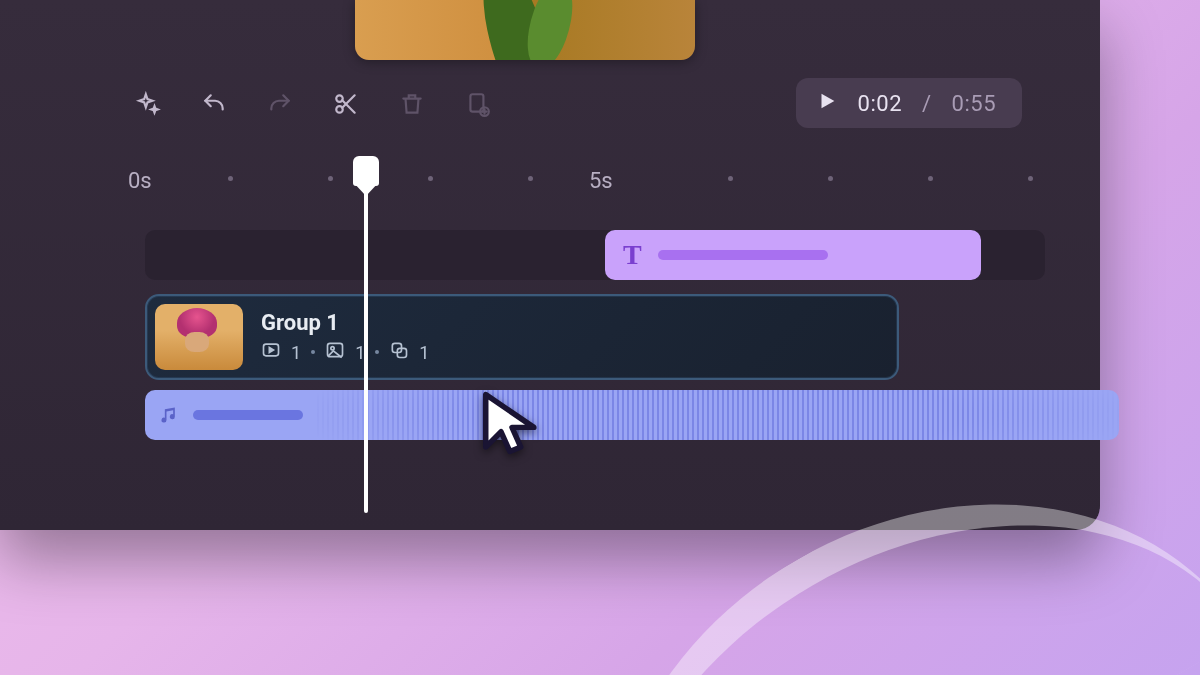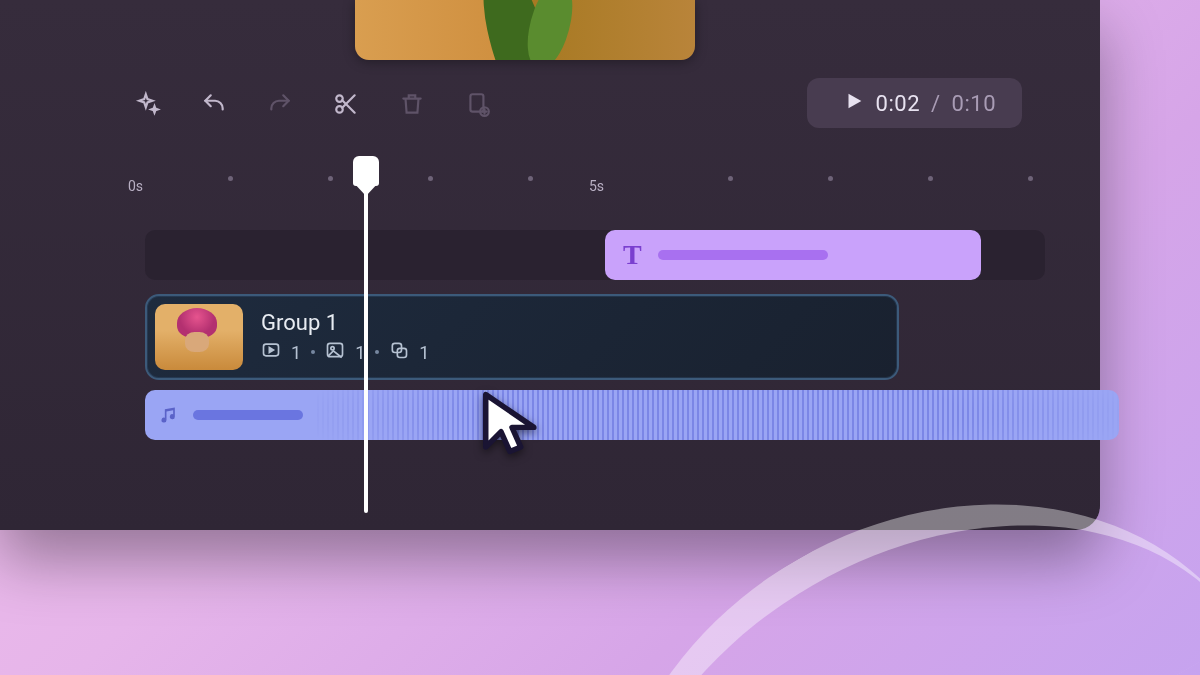--- a/index.html
+++ b/index.html
@@ -17,7 +17,7 @@
   .tbtn{width:40px;height:40px;display:flex;align-items:center;justify-content:center;color:#c2b8cc;border-radius:8px;}
   .tbtn.dis{color:#5f5368;}
   .tbtn svg{width:26px;height:26px;display:block;}
-  .playbox{position:absolute;right:78px;top:78px;height:50px;padding:0 26px 0 36px;display:flex;align-items:center;gap:11px;border-radius:12px;background:#483c50;color:#e8e2f0;font-size:22px;letter-spacing:.5px;}
+  .playbox{position:absolute;right:78px;top:78px;height:50px;padding:0 26px 0 20px;display:flex;align-items:center;gap:20px;border-radius:12px;background:#483c50;color:#e8e2f0;font-size:22px;letter-spacing:.5px;}
   .playbox svg{width:22px;height:22px;}
   .playbox .dur{color:#a99cb5;}
 

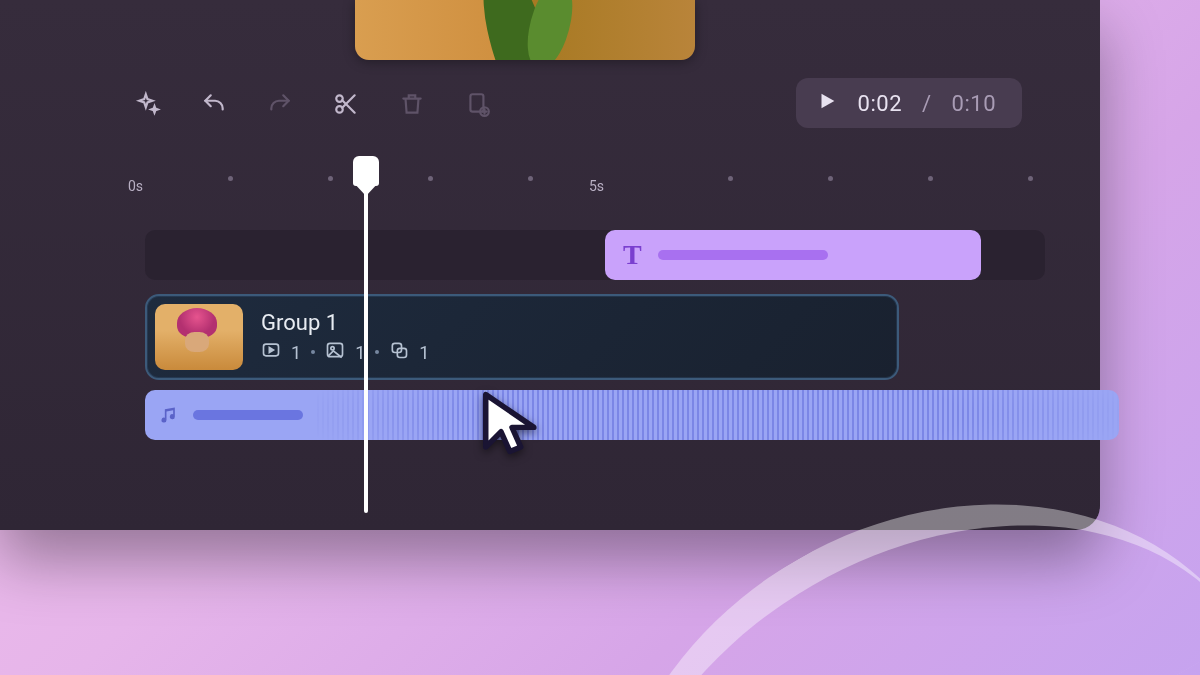--- a/index.html
+++ b/index.html
@@ -131,7 +131,7 @@
       </span>
       <span>0:02</span>
       <span class="dur">/</span>
-      <span class="dur">0:10</span>
+      <span class="dur">0:55</span>
     </div>
 
     <div class="ruler">

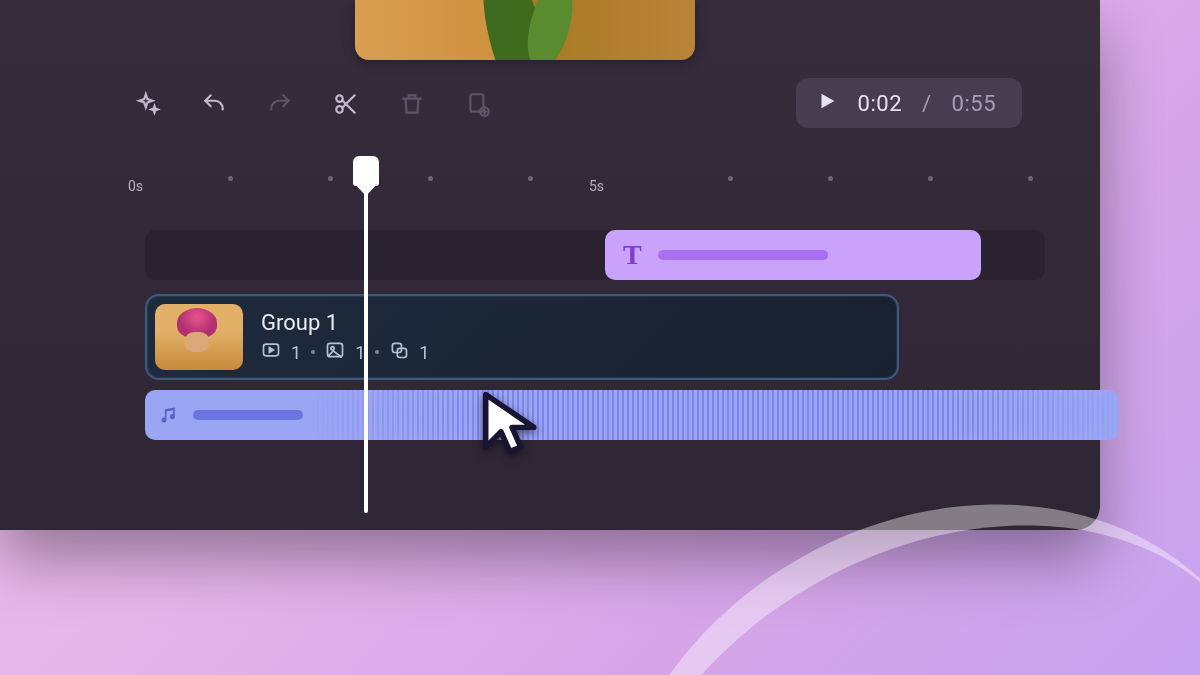--- a/index.html
+++ b/index.html
@@ -23,7 +23,7 @@
 
   
   .ruler{position:absolute;left:128px;right:45px;top:168px;height:24px;color:#b8afc3;font-size:18px;}
-  .tick{position:absolute;top:0;font-size:14px;margin-top:10px;}
+  .tick{position:absolute;top:0;font-size:22px;}
   .tickdot{position:absolute;top:8px;width:5px;height:5px;border-radius:50%;background:#6e6378;}
 
   

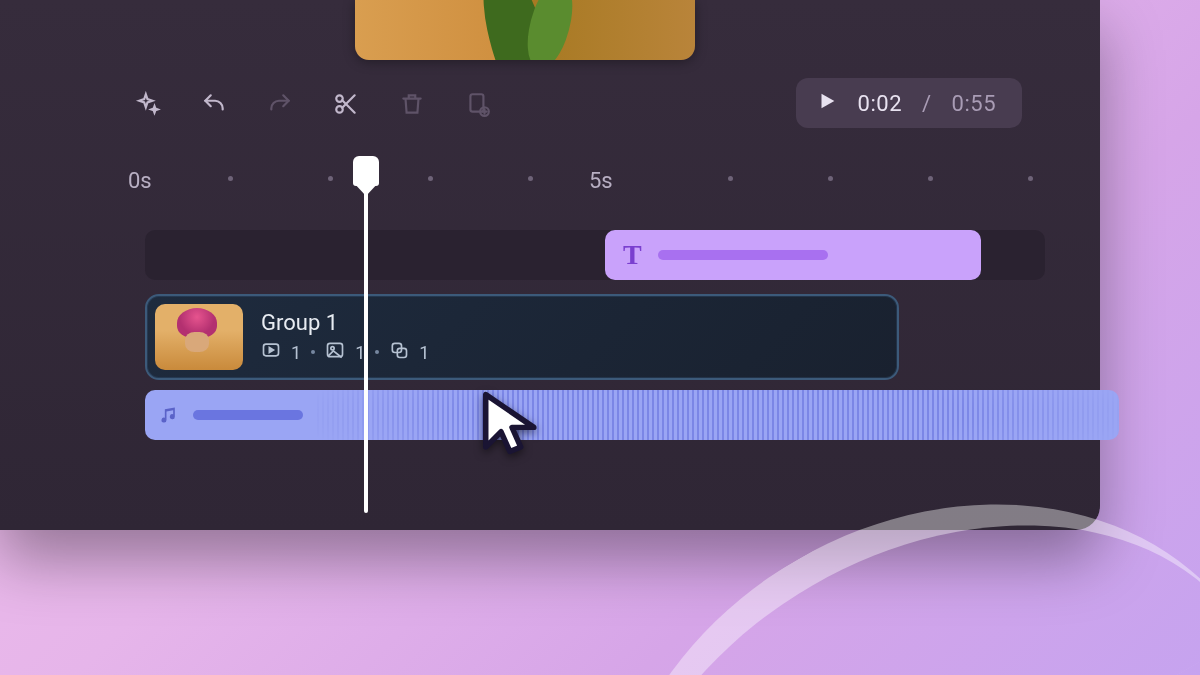--- a/index.html
+++ b/index.html
@@ -47,7 +47,7 @@
   .thumb::before{content:"";position:absolute;left:22px;top:4px;width:40px;height:30px;background:radial-gradient(circle at 50% 30%,#e6548e 0%,#b33070 60%);border-radius:50% 50% 40% 40%;}
   .thumb::after{content:"";position:absolute;left:30px;top:28px;width:24px;height:20px;background:#d9a87a;border-radius:40%;}
   .ginfo{color:#e8ecf2;}
-  .ginfo .name{font-size:22px;font-weight:400;margin-bottom:5px;}
+  .ginfo .name{font-size:22px;font-weight:700;margin-bottom:5px;}
   .ginfo .meta{display:flex;align-items:center;gap:10px;color:#b6c2d2;font-size:18px;}
   .ginfo .meta svg{width:20px;height:20px;}
   .ginfo .sep{width:4px;height:4px;border-radius:50%;background:#7687a0;}

